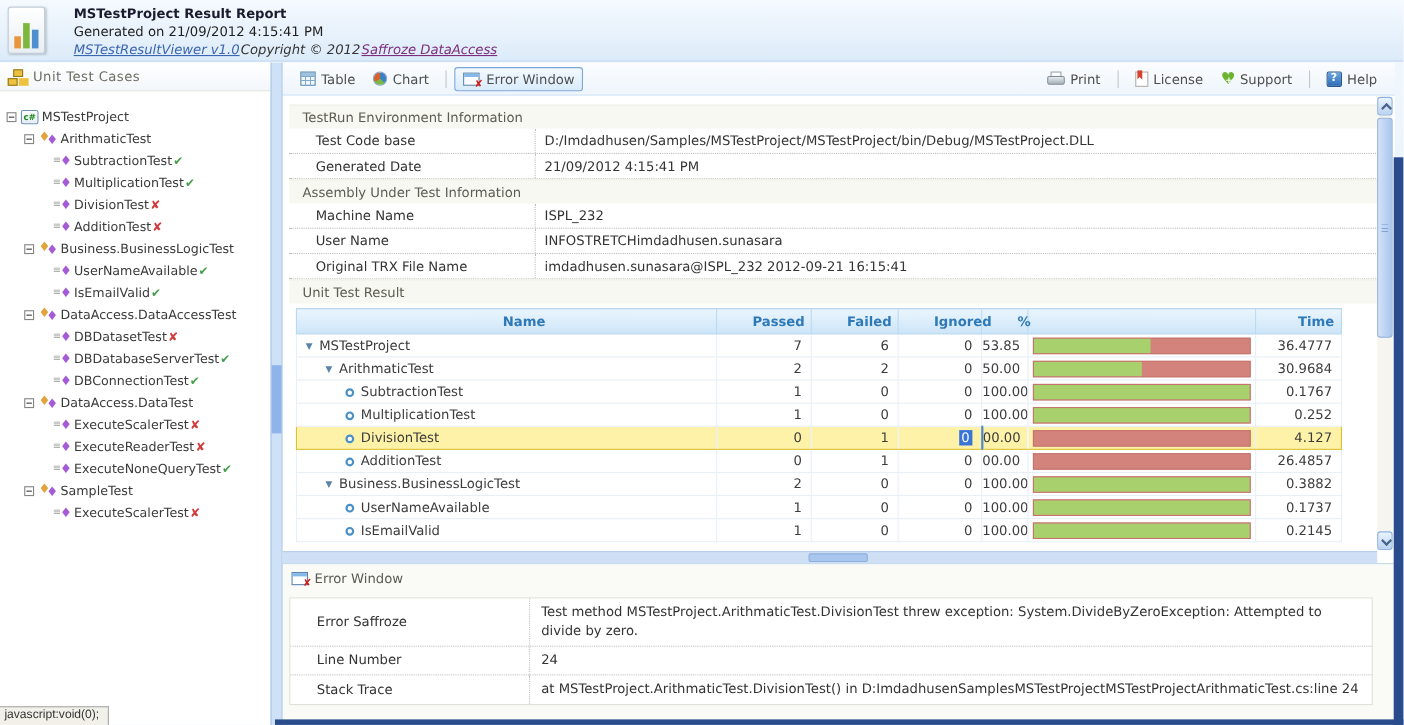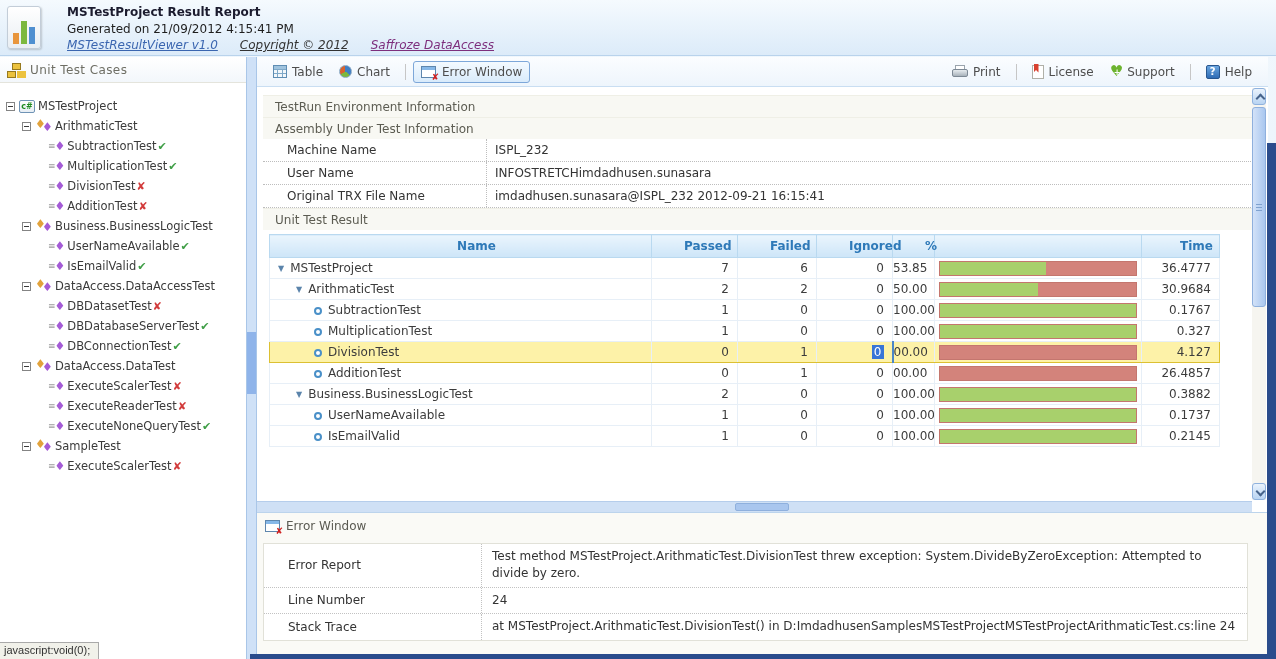--- a/index.html
+++ b/index.html
@@ -21,7 +21,7 @@
   .header-text { position:absolute; left:48px; top:5px;margin-left:19px; }
   .rpt-title { font-size:12px; font-weight:bold; color:#1b1b2e; }
   .rpt-generated { font-size:12px; color:#1e1e1e; margin-top:3px; }
-  .rpt-links { font-size:12px; font-style:italic; margin-top:2px; display:flex; gap:22px; }
+  .rpt-links { font-size:12px; font-style:italic; margin-top:2px; display:flex; gap:1px; }
   .rpt-links a { text-decoration:underline; cursor:pointer; }
   .link-viewer { color:#3b66b0; }
   .link-company { color:#7d2f7d; }

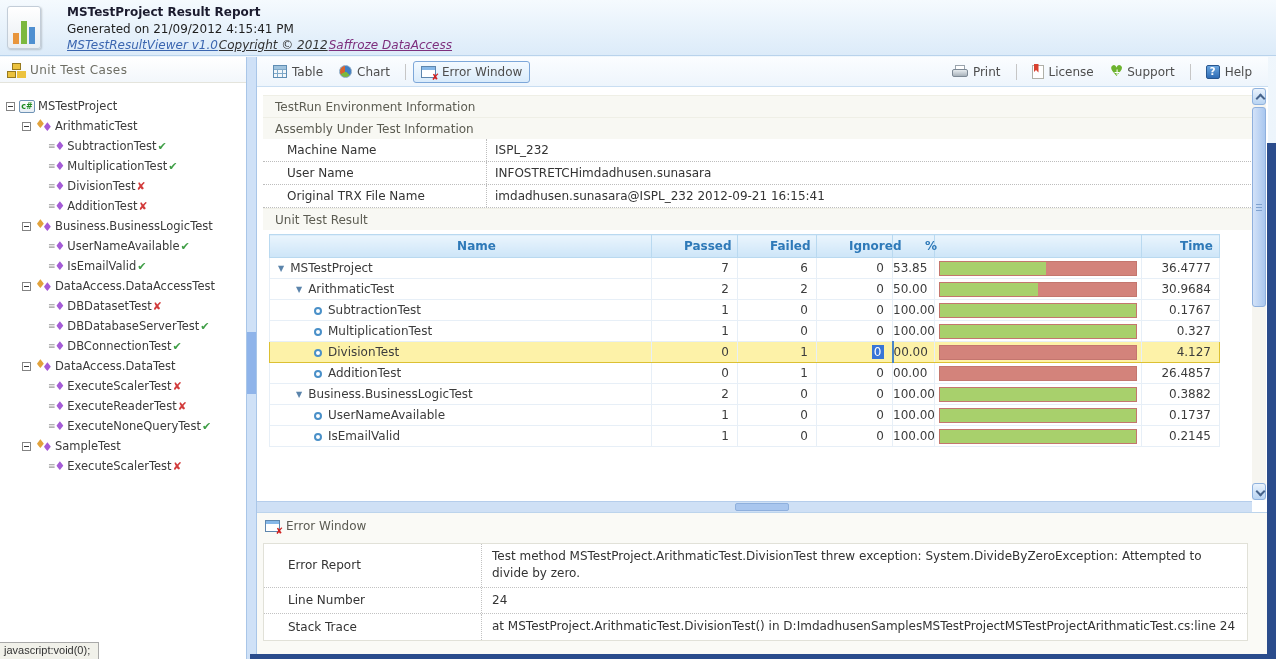--- a/index.html
+++ b/index.html
@@ -25,7 +25,7 @@
   .rpt-links a { text-decoration:underline; cursor:pointer; }
   .link-viewer { color:#3b66b0; }
   .link-company { color:#7d2f7d; }
-  .copyright { color:#333;text-decoration:underline; }
+  .copyright { color:#333; }
 
   
   .sidebar { position:absolute; left:0; top:57px; width:246px; height:602px; background:#fff; }

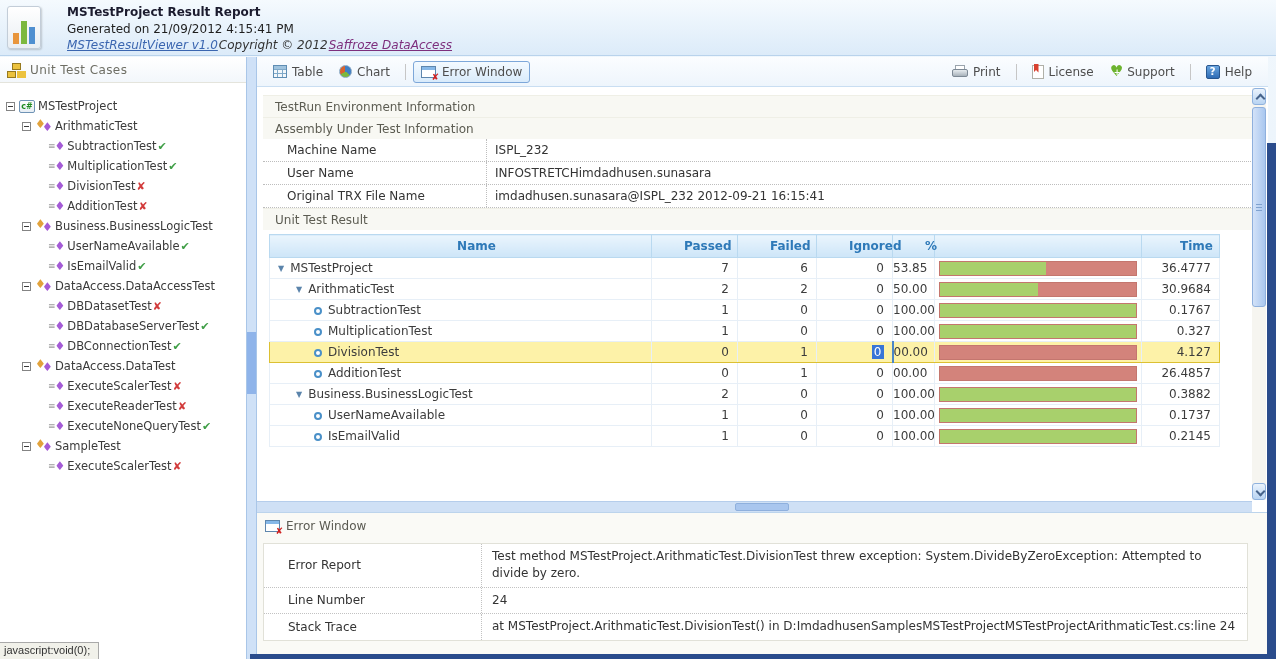--- a/index.html
+++ b/index.html
@@ -389,6 +389,16 @@
   <div class="content">
     <div class="content-inner">
       <div class="section-h">TestRun Environment Information</div>
+      <div>
+          <div class="kv-row">
+            <div class="kv-label">Test Code base</div>
+            <div class="kv-value">D:/Imdadhusen/Samples/MSTestProject/MSTestProject/bin/Debug/MSTestProject.DLL</div>
+          </div>
+          <div class="kv-row">
+            <div class="kv-label">Generated Date</div>
+            <div class="kv-value">21/09/2012 4:15:41 PM</div>
+          </div>
+        </div>
       <div class="section-h">Assembly Under Test Information</div>
       <div>
           <div class="kv-row">

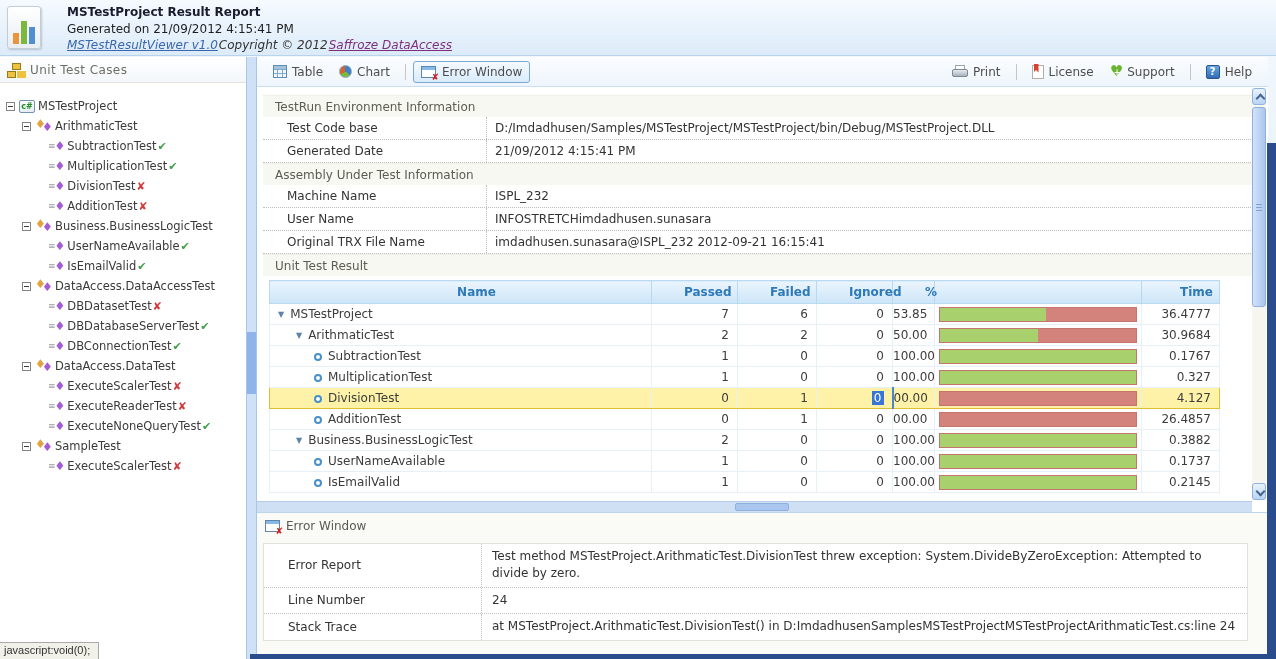--- a/index.html
+++ b/index.html
@@ -487,7 +487,7 @@
                   <div class="bar-fill" style="width: 100%; background: rgb(168, 208, 108);"></div>
                 </div>
               </td>
-              <td class="num">0.327</td>
+              <td class="num">0.252</td>
             </tr>
             <tr class="selected">
               <td class="c-name ind2"><span class="leaf-ring"></span><span>DivisionTest</span></td>

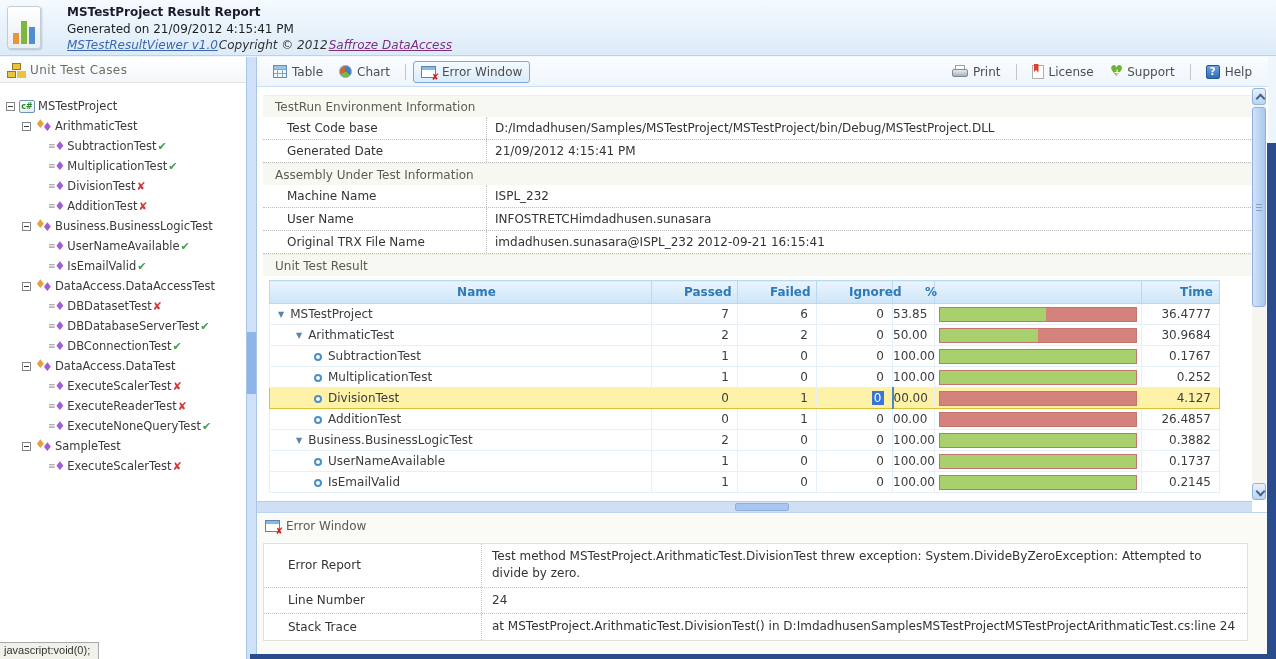--- a/index.html
+++ b/index.html
@@ -570,7 +570,7 @@
     </div>
     <div class="error-table">
         <div class="err-row tall">
-          <div class="err-label">Error Report</div>
+          <div class="err-label">Error Saffroze</div>
           <div class="err-value">Test method MSTestProject.ArithmaticTest.DivisionTest threw exception: System.DivideByZeroException: Attempted to divide by zero.</div>
         </div>
         <div class="err-row short">

